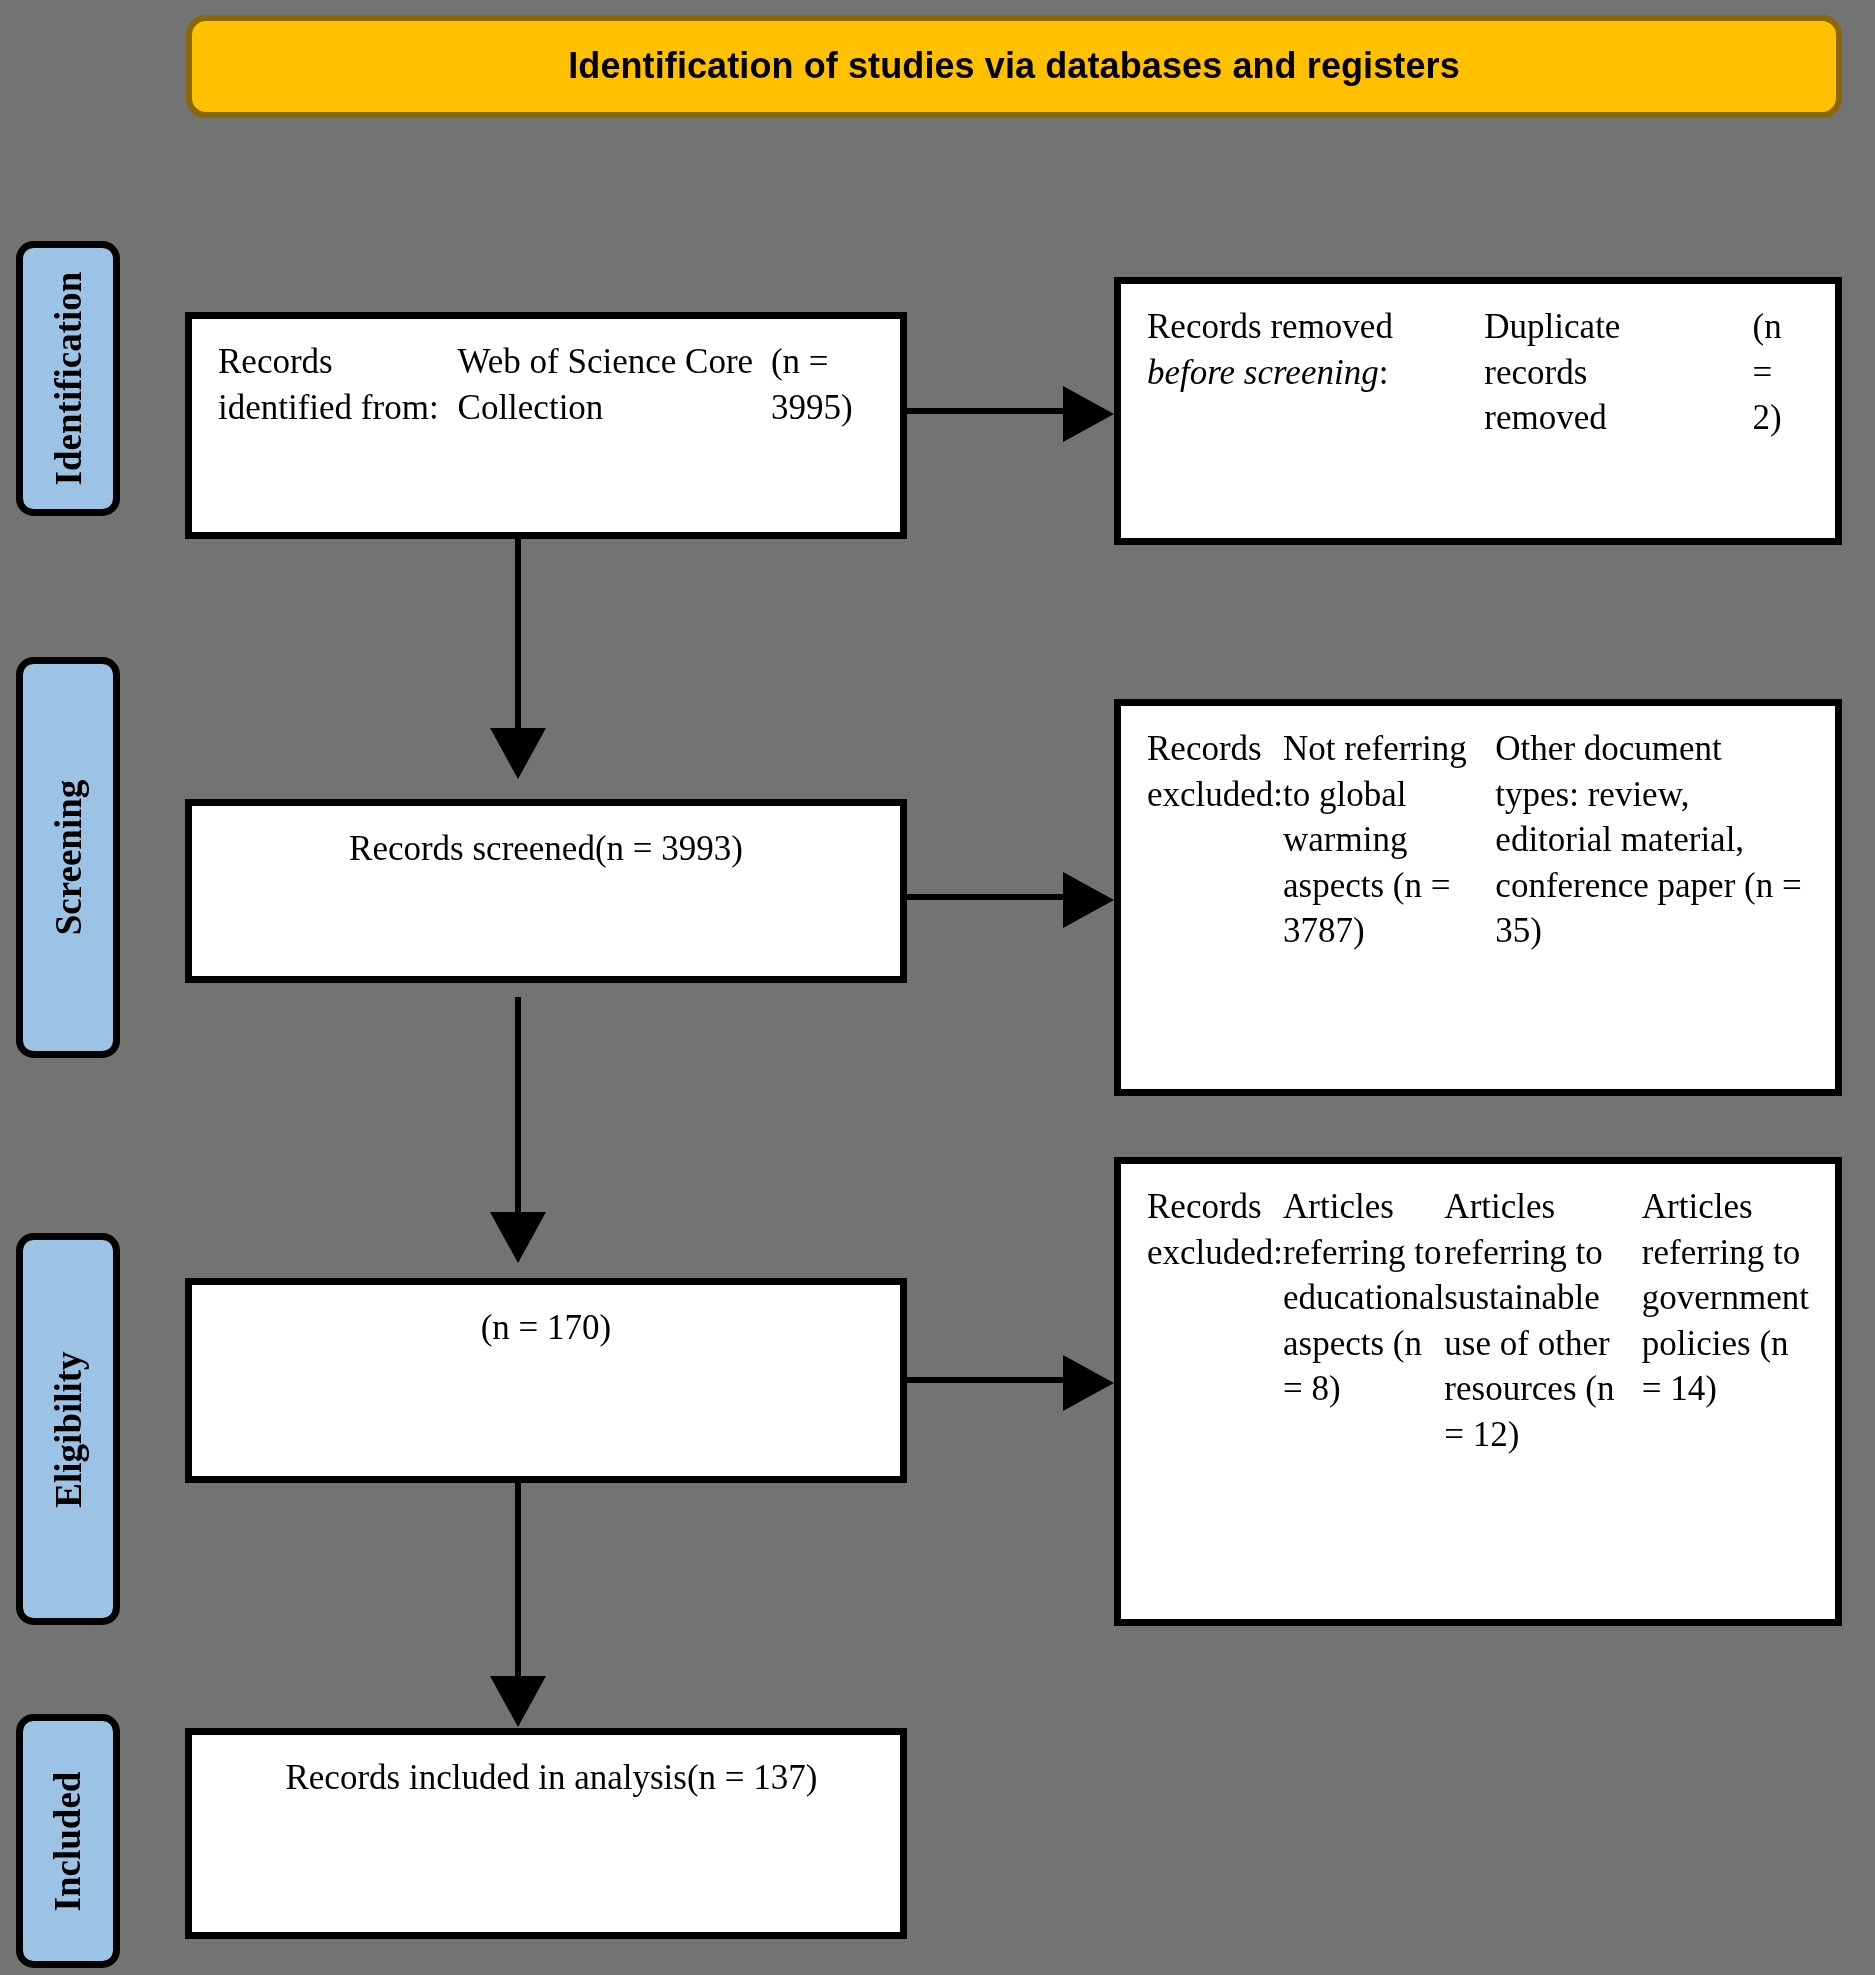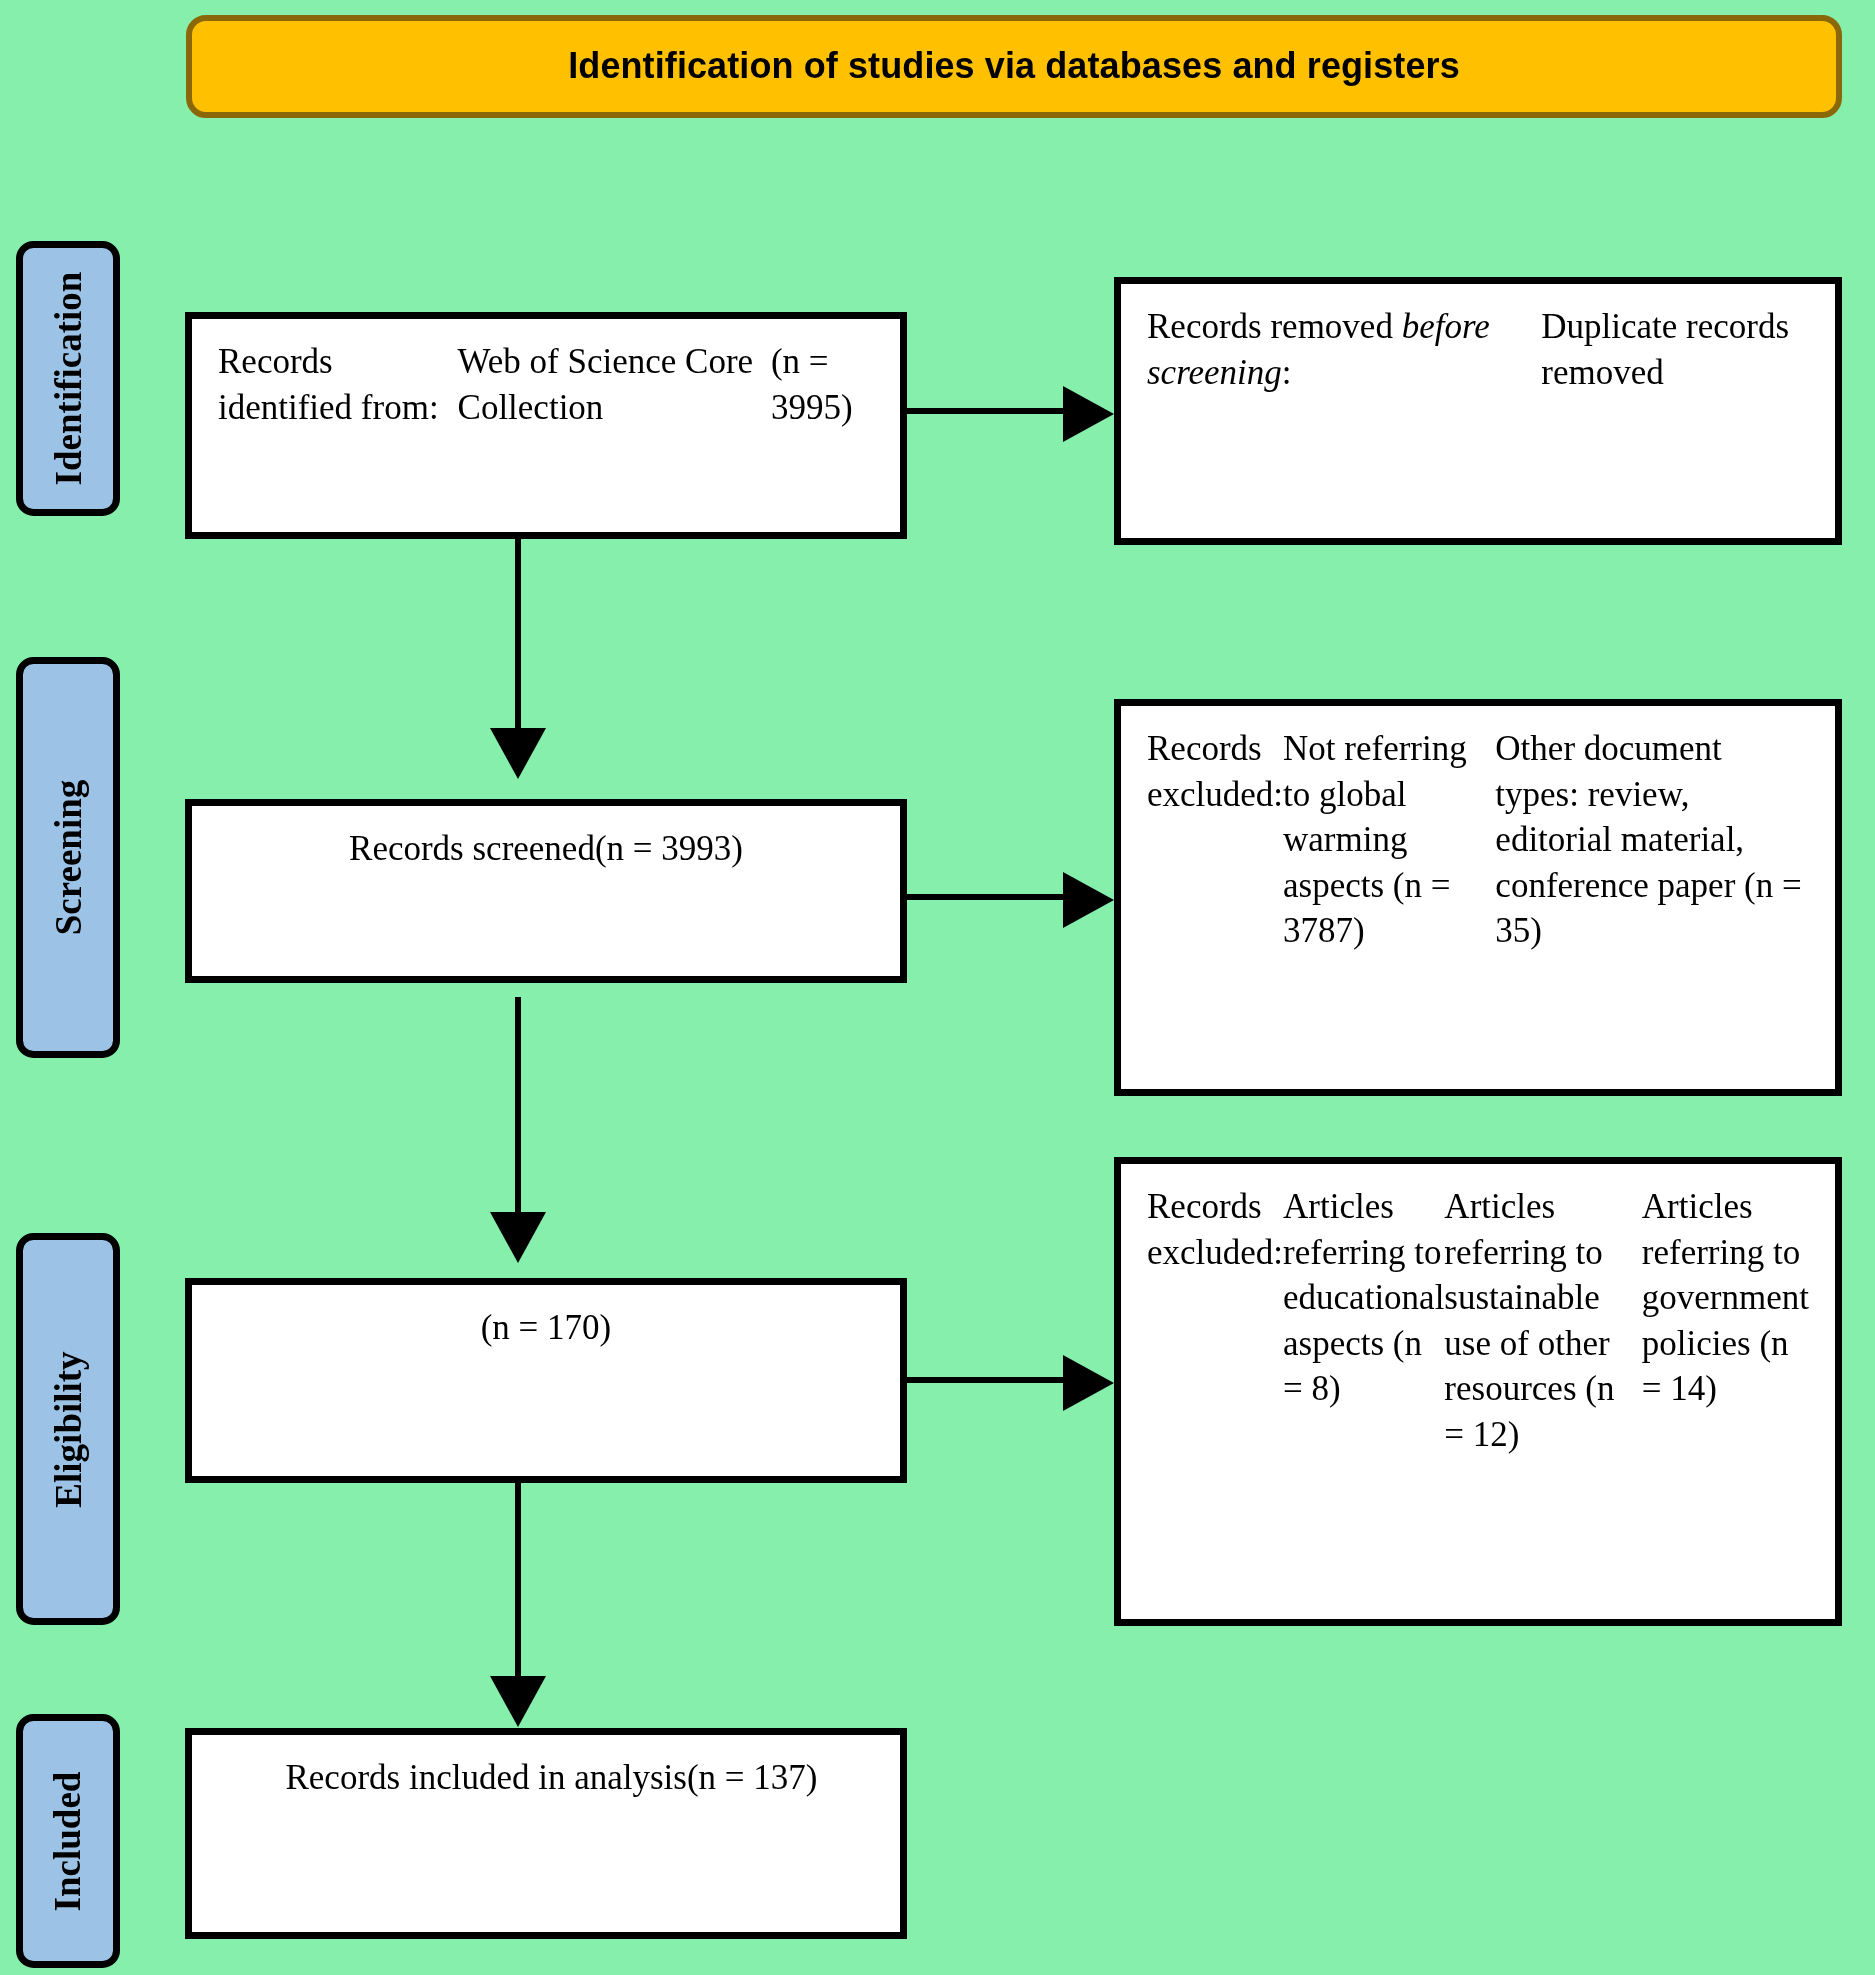--- a/index.html
+++ b/index.html
@@ -16,7 +16,7 @@
     position: relative;
     width: 1875px;
     height: 1975px;
-    background: #86efac;
+    background: #737373;
     overflow: hidden;
   }
 

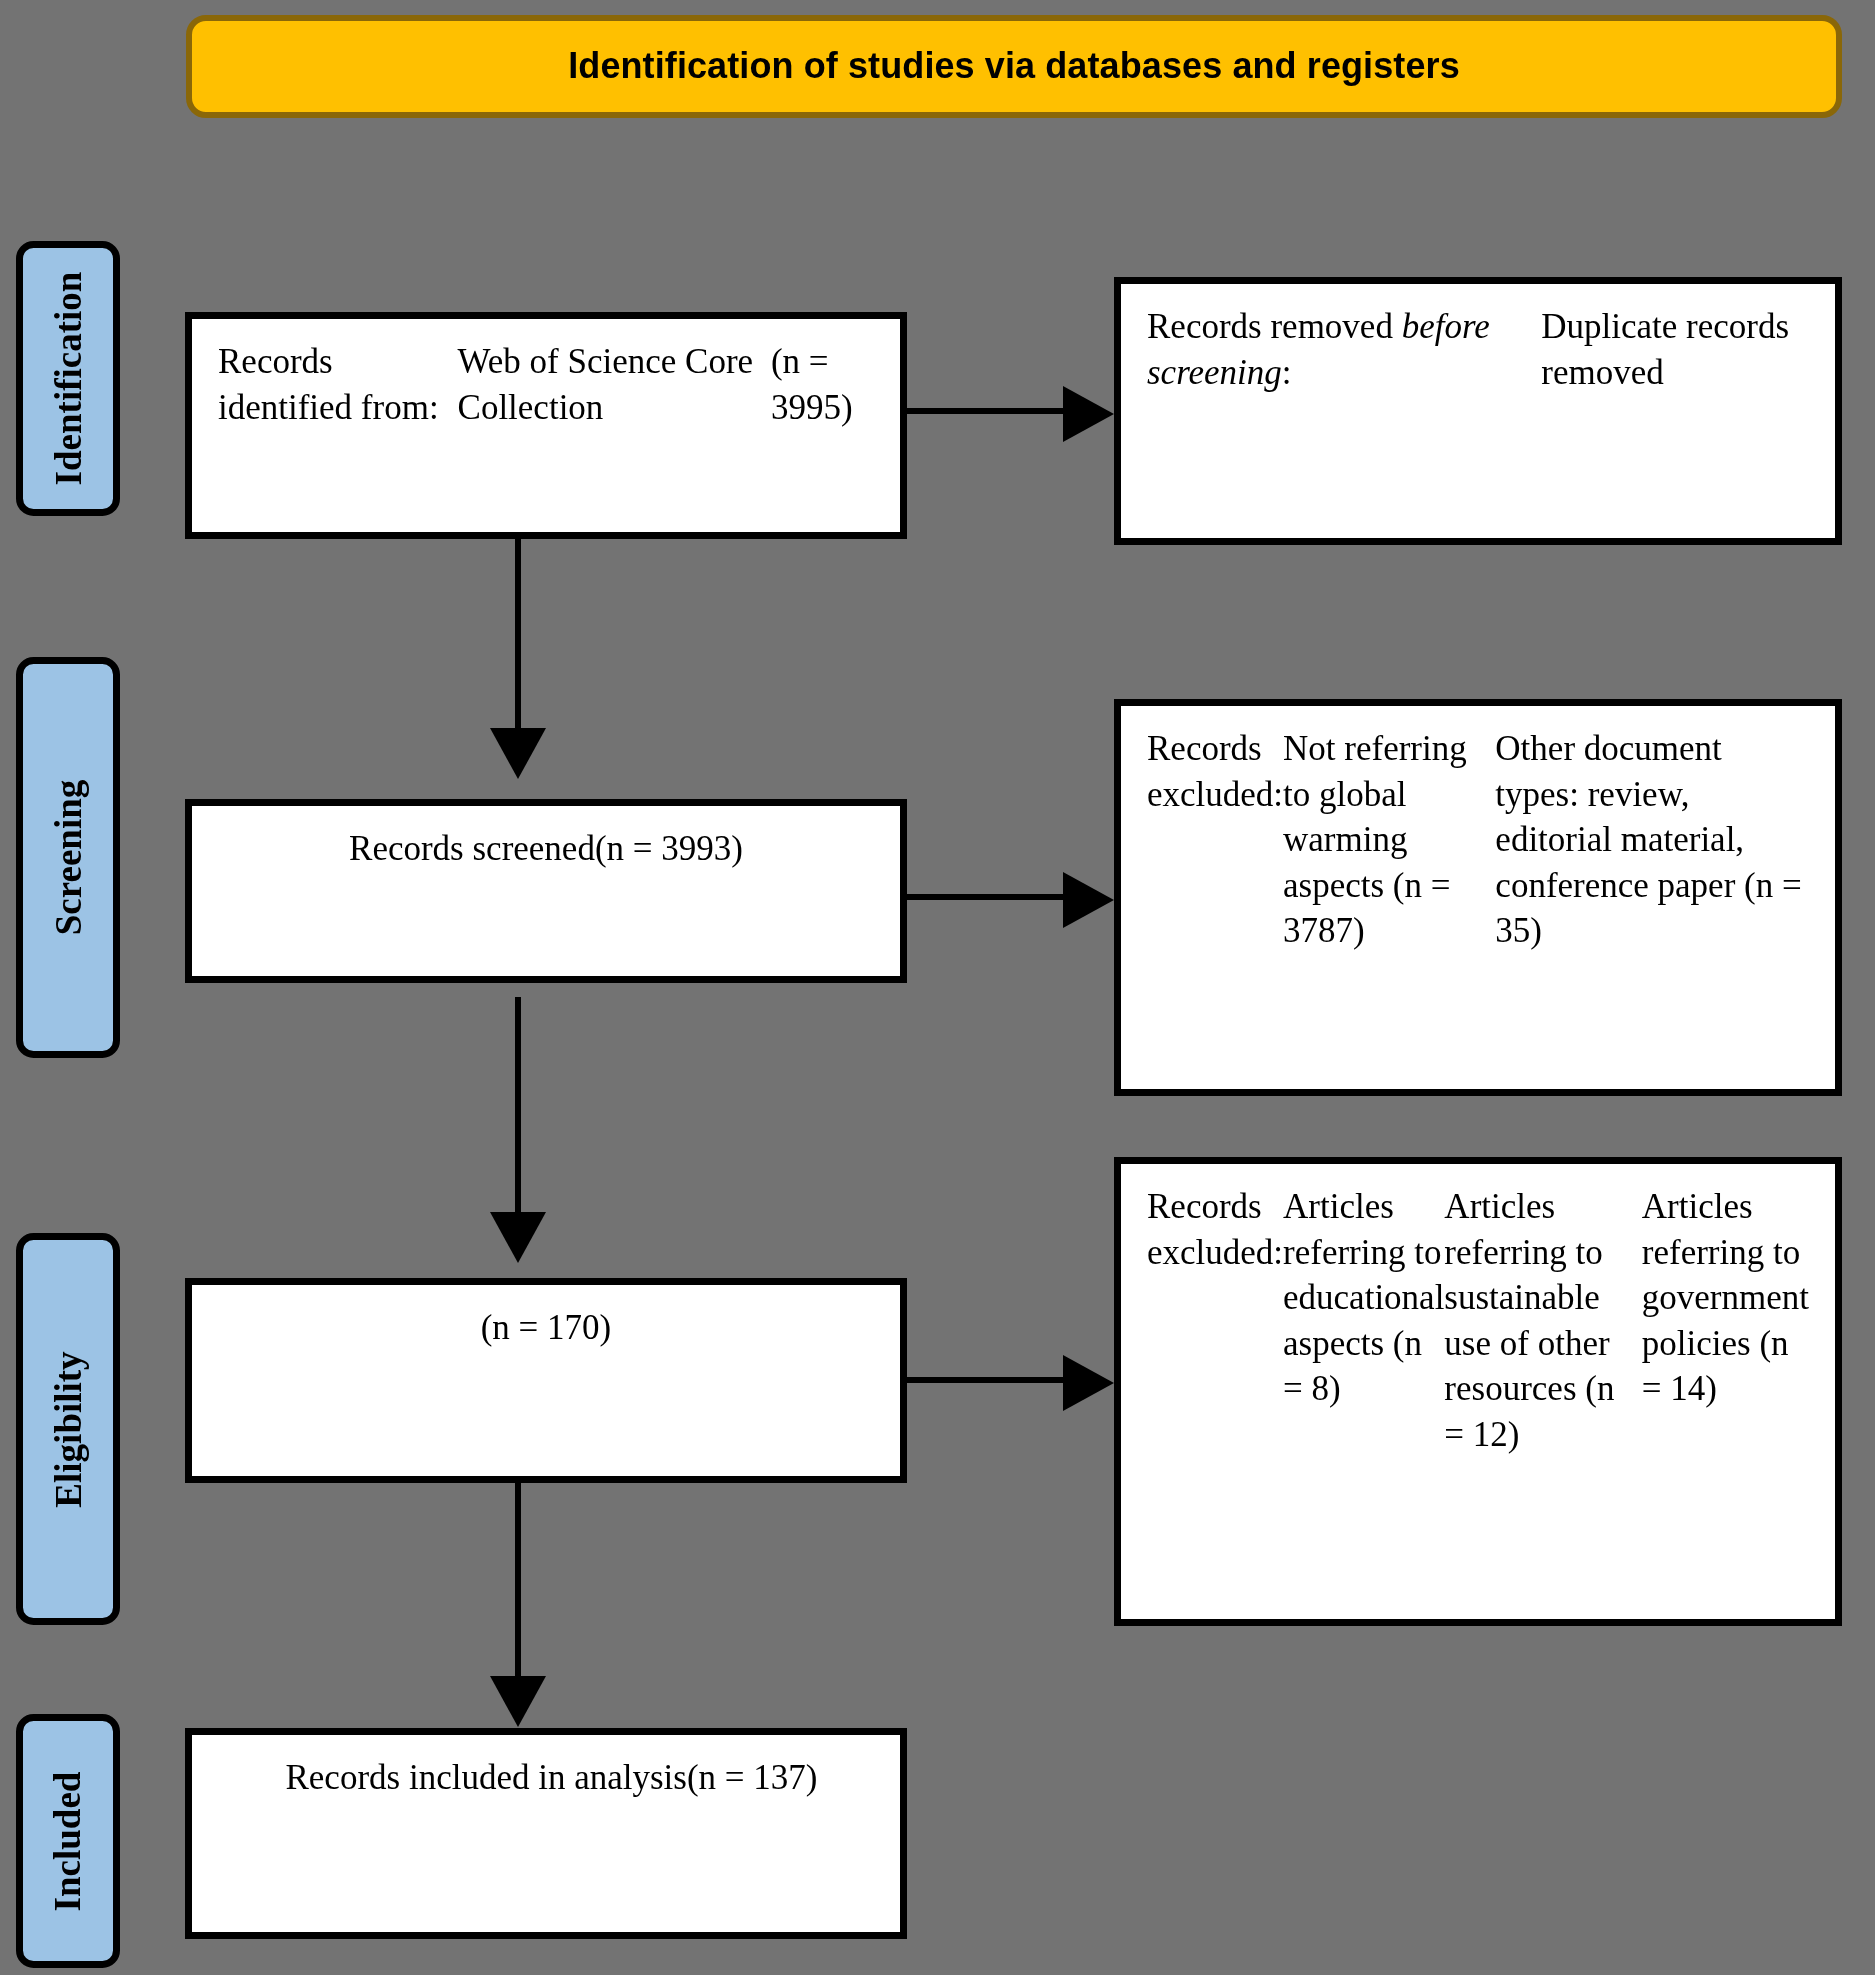--- a/index.html
+++ b/index.html
@@ -149,6 +149,7 @@
   <div class="flow-box" style="left:1114px;top:277px;width:728px;height:268px;gap:44px;">
     <div class="flow-box-text"><span>Records removed </span><span class="ital">before screening</span><span>:</span></div>
     <div class="flow-box-text">Duplicate records removed</div>
+    <div class="flow-box-text">(n = 2)</div>
   </div>
 
   <div class="conn-hline" style="left:907px;top:408px;width:161px;"></div>

